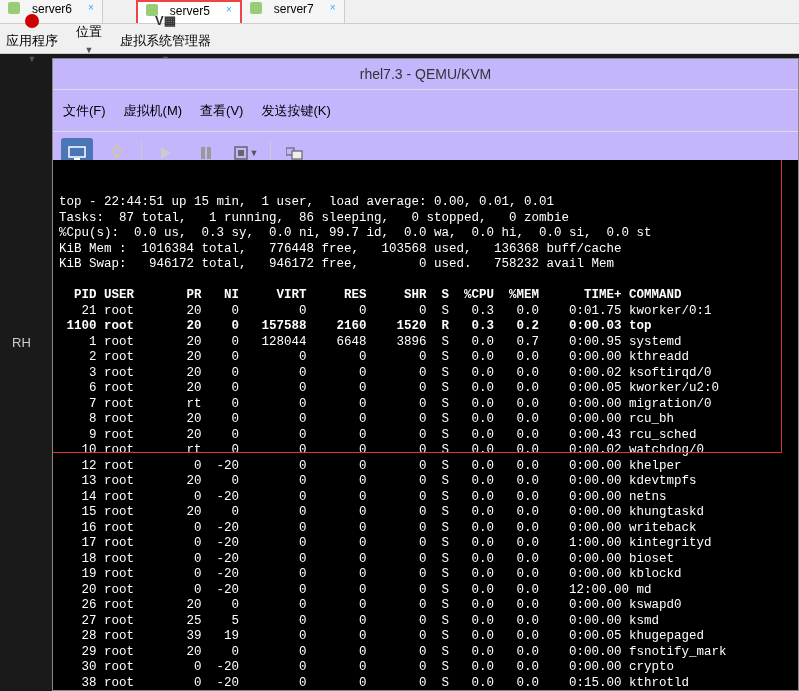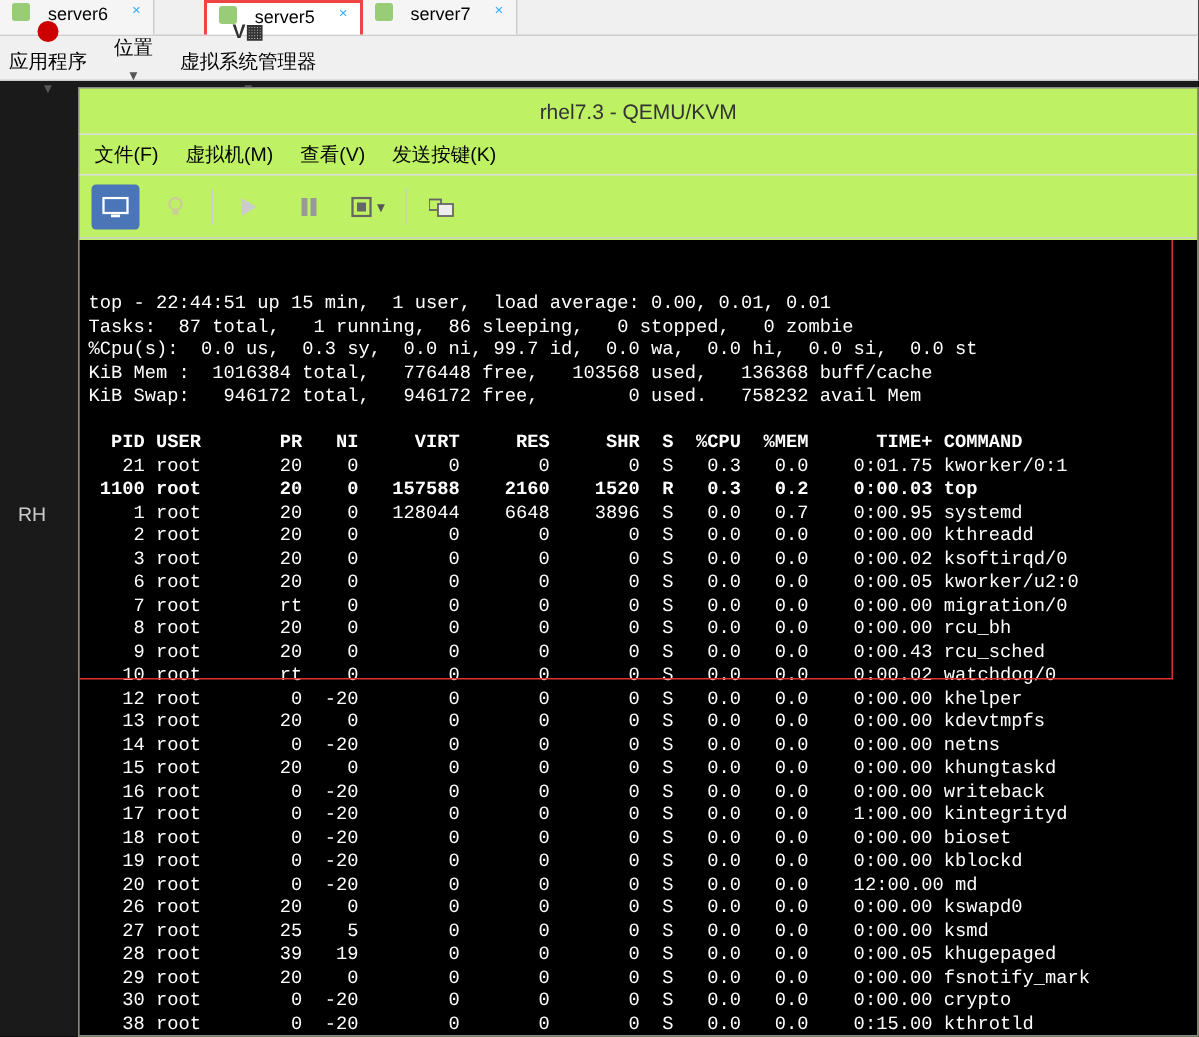--- a/index.html
+++ b/index.html
@@ -18,7 +18,7 @@
 
 .rh-label { position: absolute; left: 12px; top: 335px; color: #ccc; font-size: 13px; }
 
-.vm-window { position: absolute; left: 52px; top: 58px; right: 0; bottom: 0; background: #bef264; border: 1px solid #888; }
+.vm-window { position: absolute; left: 52px; top: 58px; right: 0; bottom: 0; background: #c4b5fd; border: 1px solid #888; }
 .vm-title { height: 30px; display: flex; align-items: center; justify-content: center; font-size: 14px; color: #333; }
 .vm-menu { height: 28px; display: flex; align-items: center; padding: 12px 10px; font-size: 13px; gap: 18px; border-top: 1px solid #ddd; border-bottom: 1px solid #ddd; }
 .vm-toolbar { height: 42px; display: flex; align-items: center; padding: 0 8px; gap: 8px; border-bottom: 1px solid #ccc; }

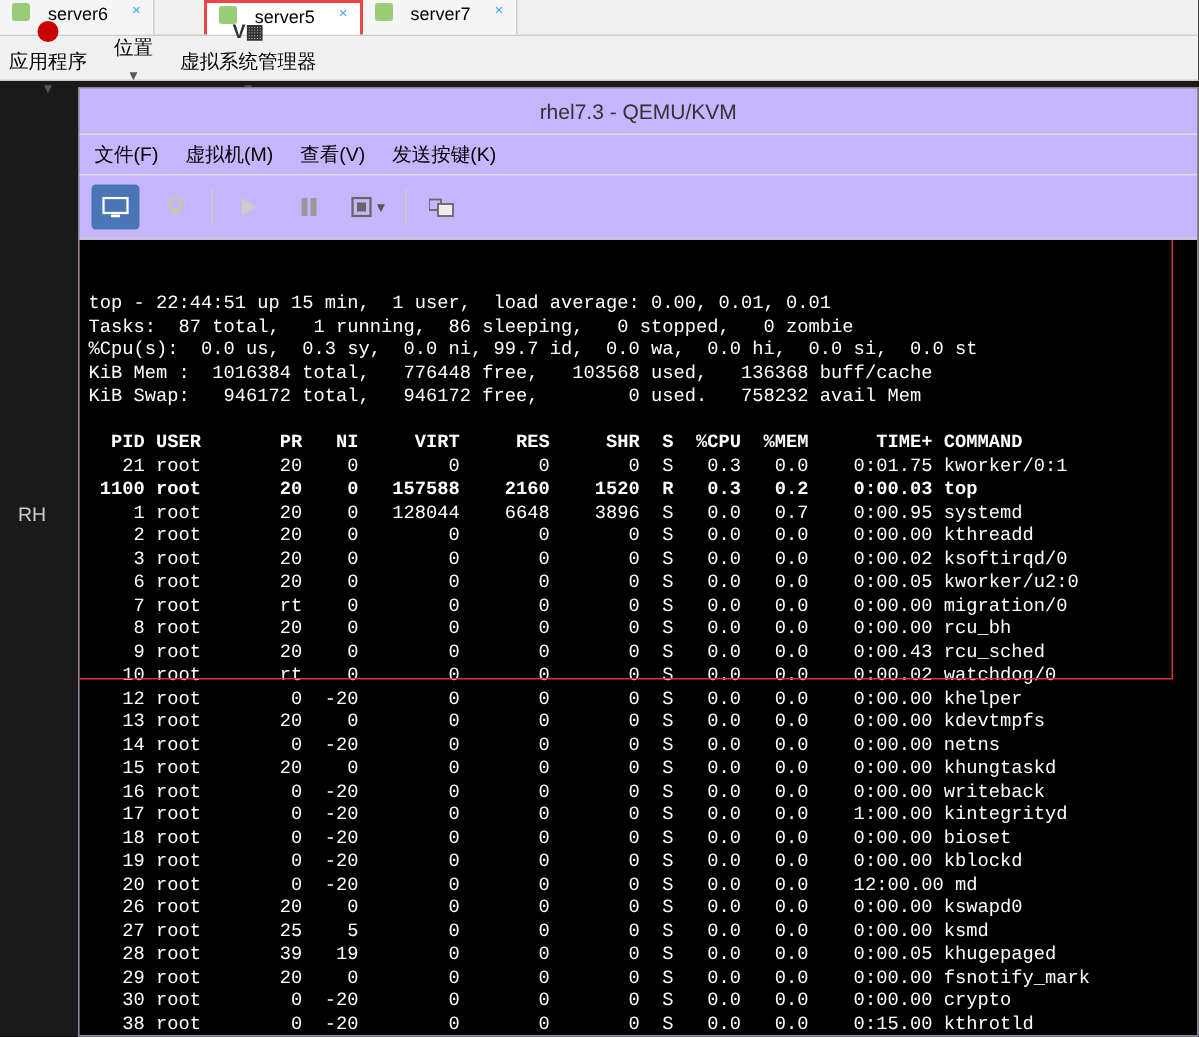--- a/index.html
+++ b/index.html
@@ -20,7 +20,7 @@
 
 .vm-window { position: absolute; left: 52px; top: 58px; right: 0; bottom: 0; background: #c4b5fd; border: 1px solid #888; }
 .vm-title { height: 30px; display: flex; align-items: center; justify-content: center; font-size: 14px; color: #333; }
-.vm-menu { height: 28px; display: flex; align-items: center; padding: 12px 10px; font-size: 13px; gap: 18px; border-top: 1px solid #ddd; border-bottom: 1px solid #ddd; }
+.vm-menu { height: 43px; display: flex; align-items: center; padding: 12px 10px; font-size: 13px; gap: 18px; border-top: 1px solid #ddd; border-bottom: 1px solid #ddd; }
 .vm-toolbar { height: 42px; display: flex; align-items: center; padding: 0 8px; gap: 8px; border-bottom: 1px solid #ccc; }
 .toolbar-btn { width: 32px; height: 30px; display: flex; align-items: center; justify-content: center; border-radius: 3px; }
 .toolbar-btn.active { background: #4a76b8; color: white; }

